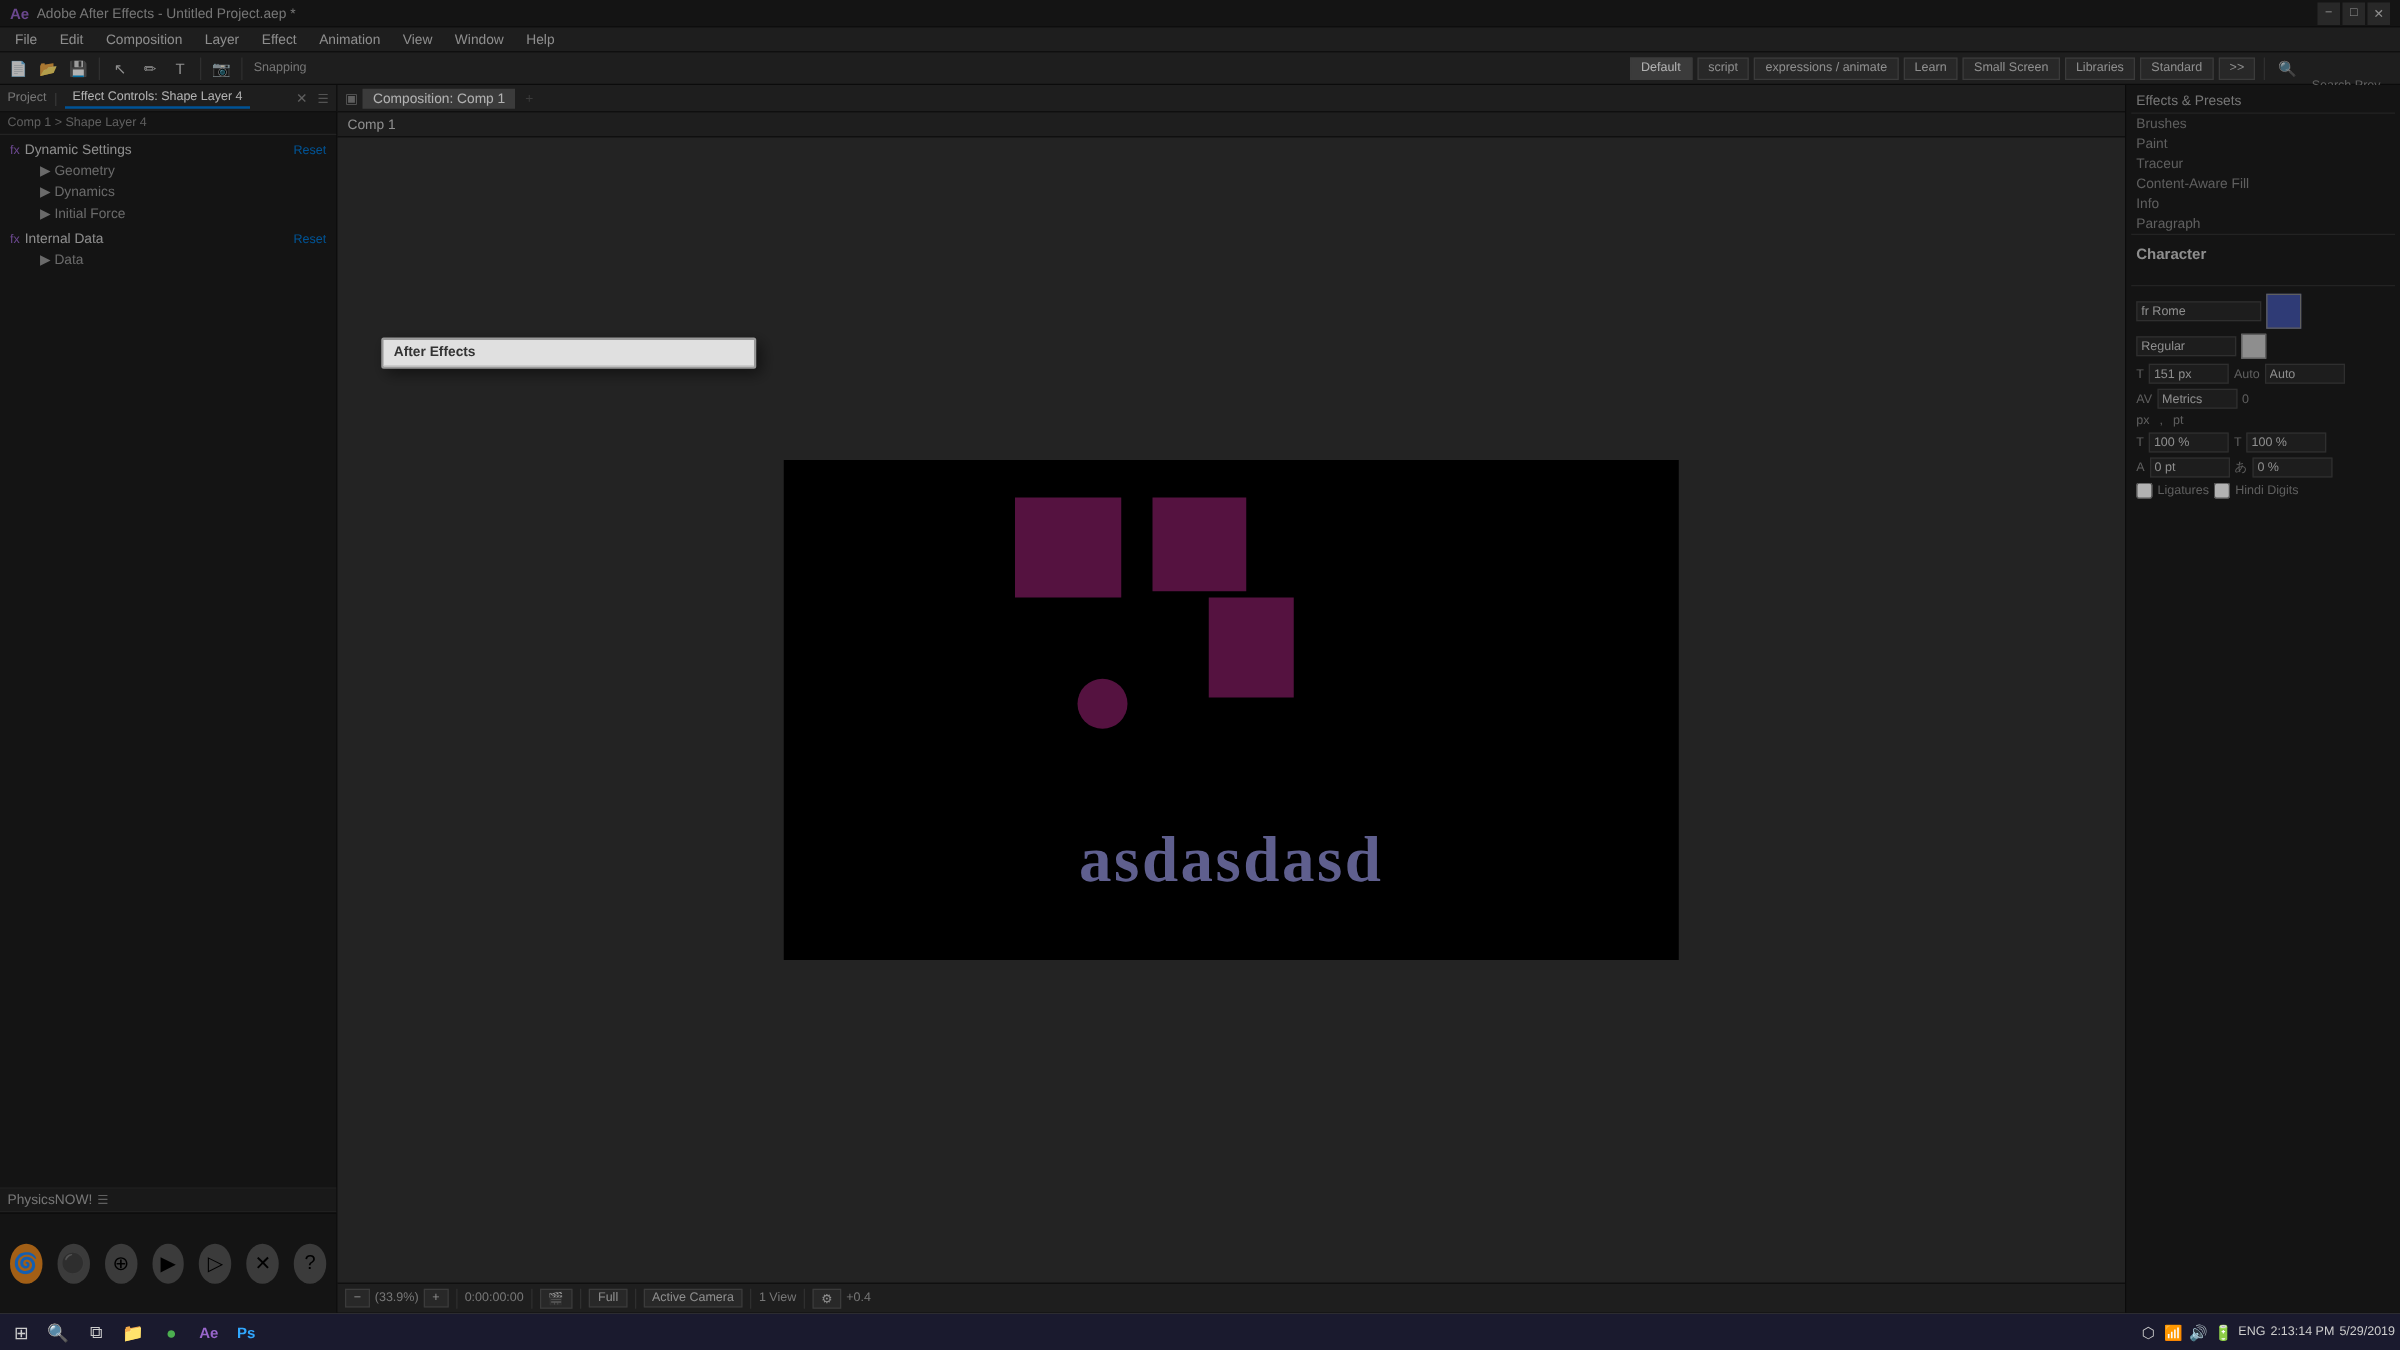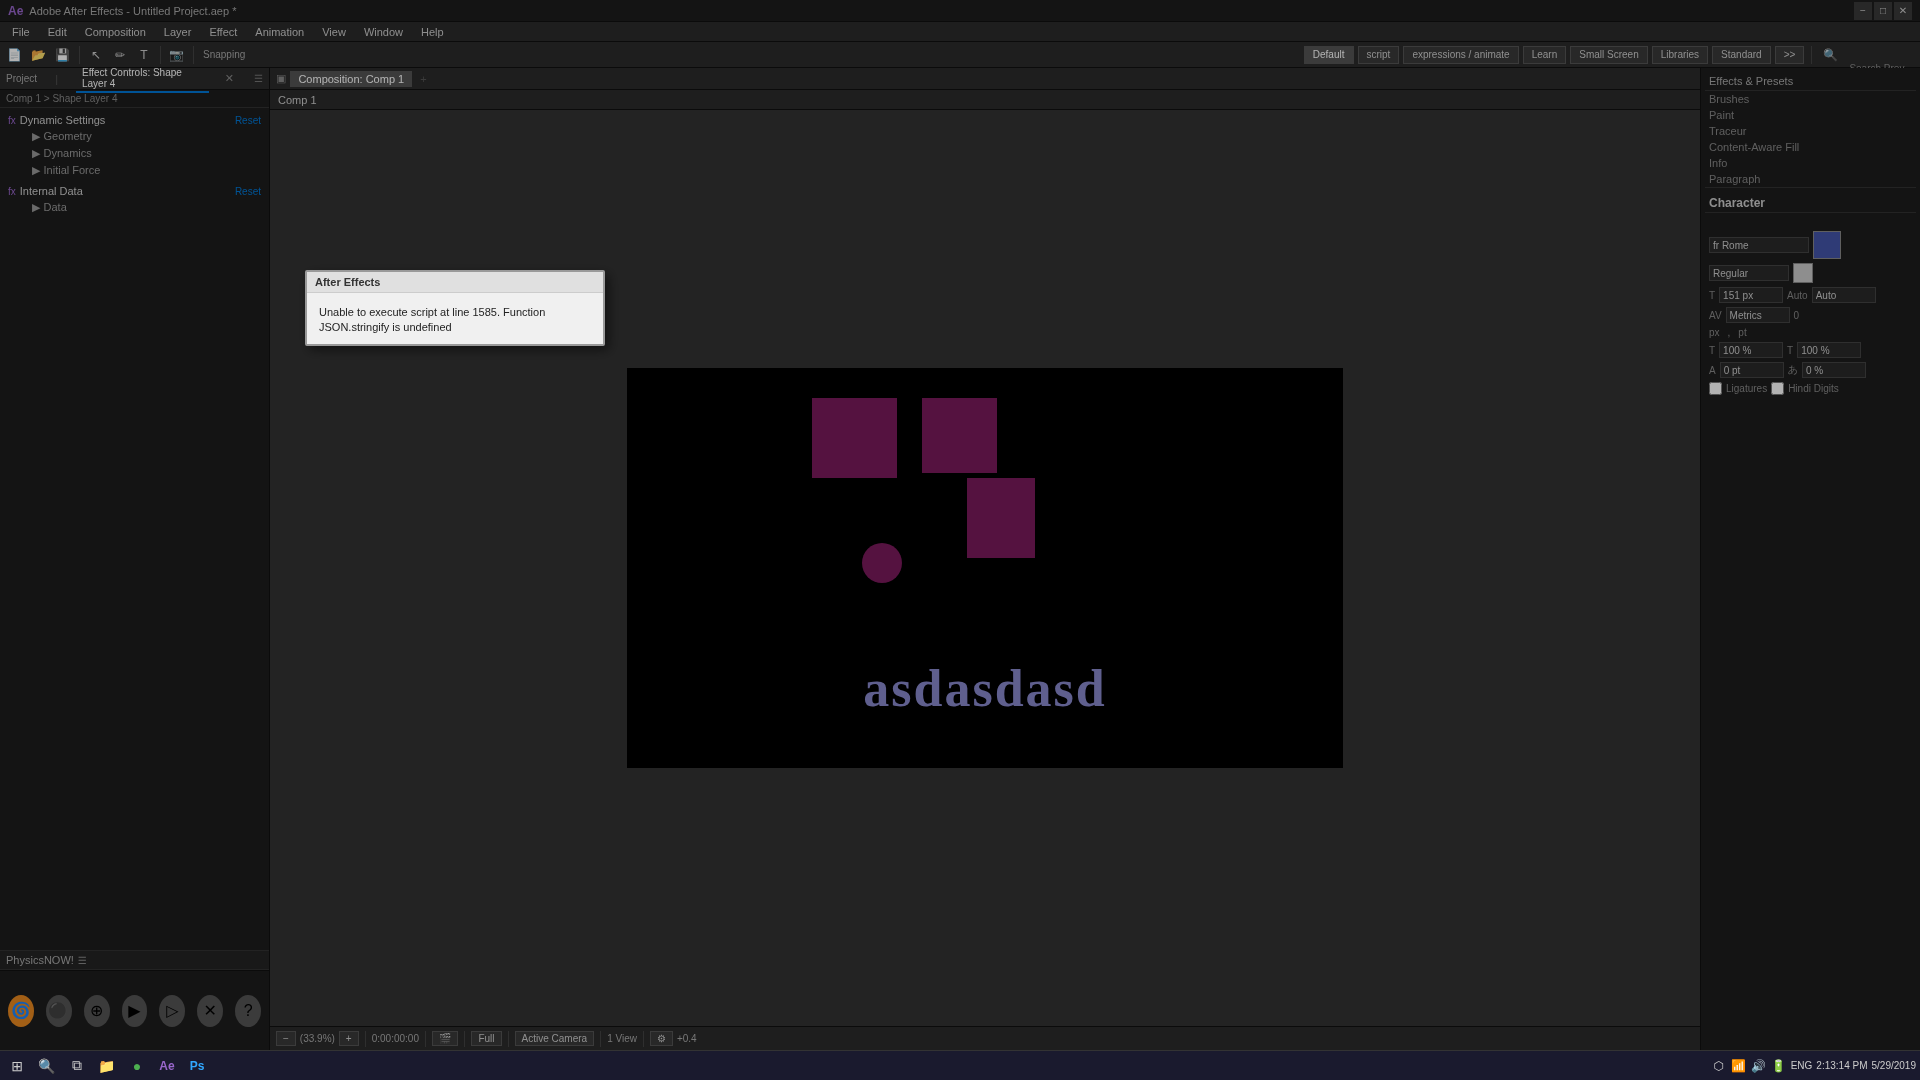--- a/index.html
+++ b/index.html
@@ -143,7 +143,7 @@
       font-size: 11px;
       color: #aaa;
       border-bottom: 1px solid #111;
-      gap: 16px;
+      gap: 4px;
     }
     .panel-tab {
       padding: 2px 6px;

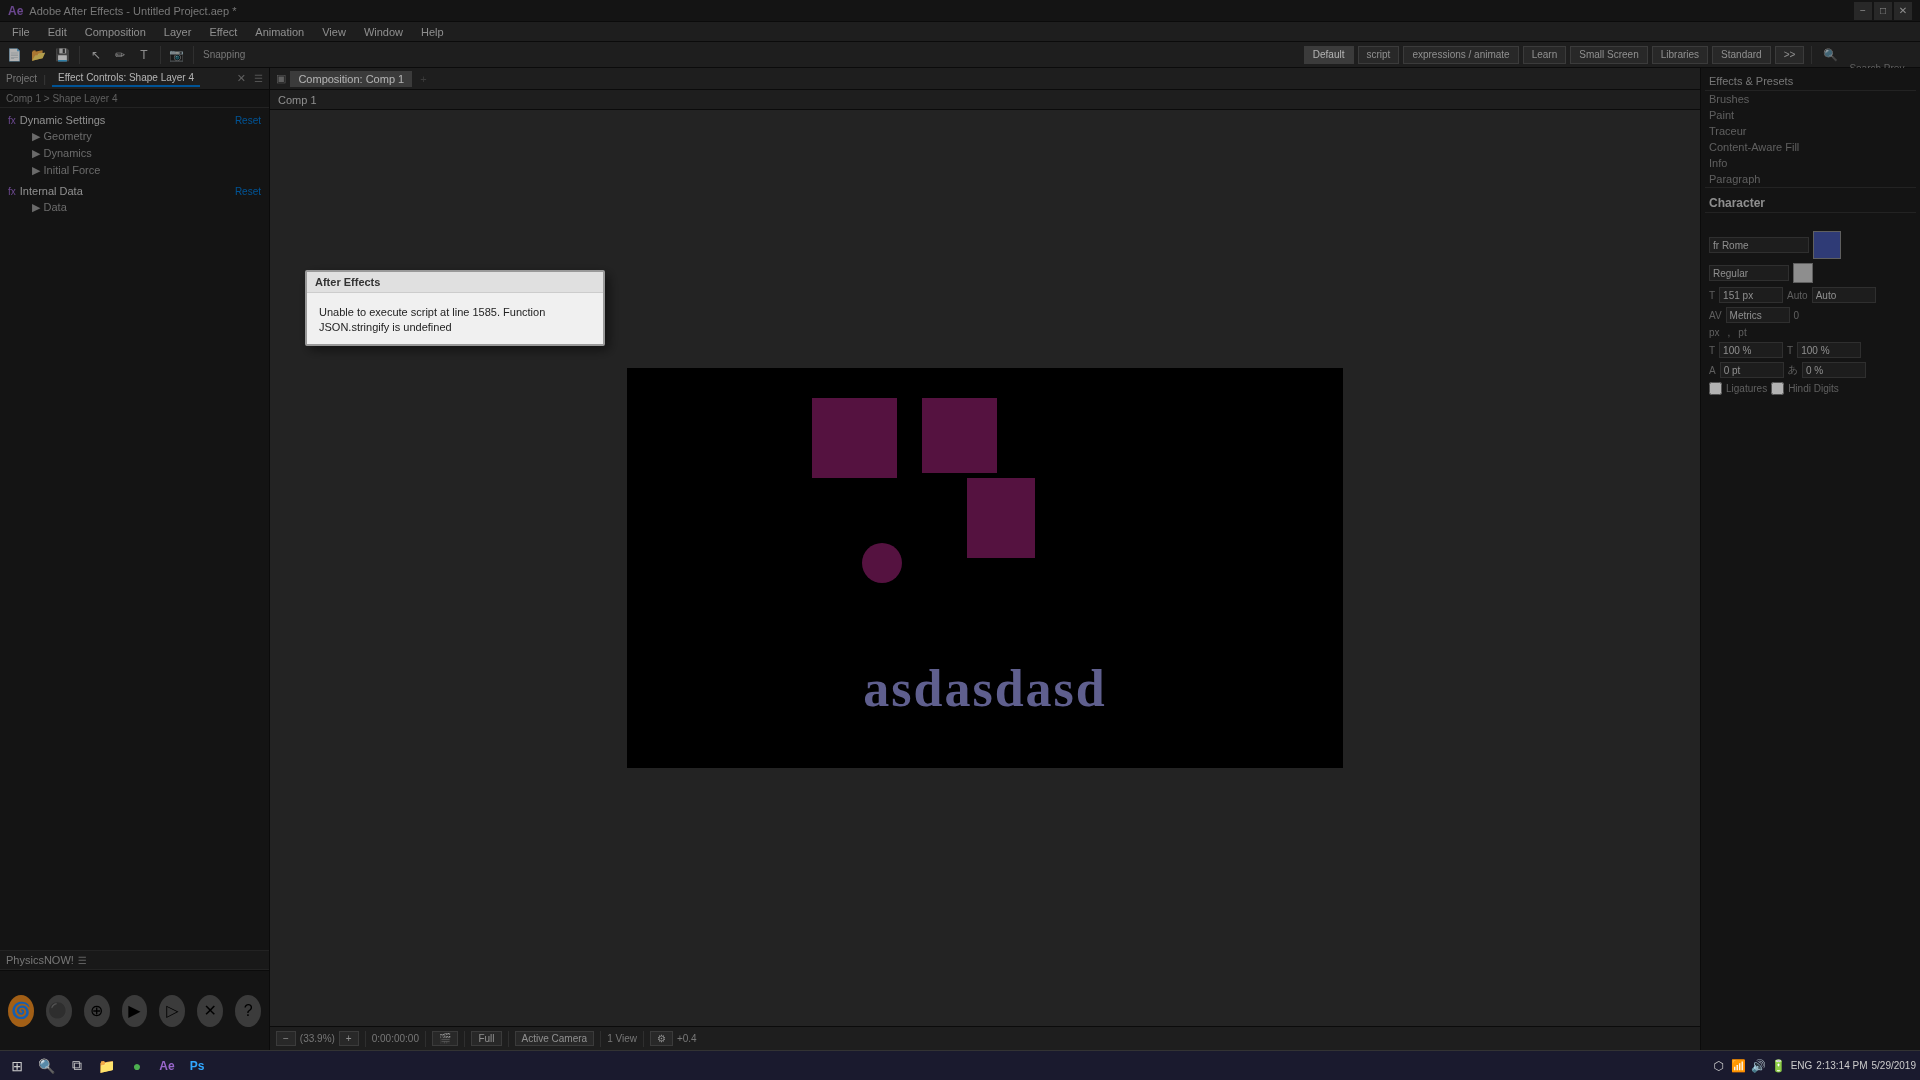--- a/index.html
+++ b/index.html
@@ -305,9 +305,9 @@
       font-size: 12px;
       font-weight: bold;
       color: #ccc;
-      padding: 4px 4px 2px 4px;
+      padding: 4px 4px 18px 4px;
       border-bottom: 1px solid #333;
-      margin-bottom: 16px;
+      margin-bottom: 4px;
     }
     .char-row {
       display: flex;

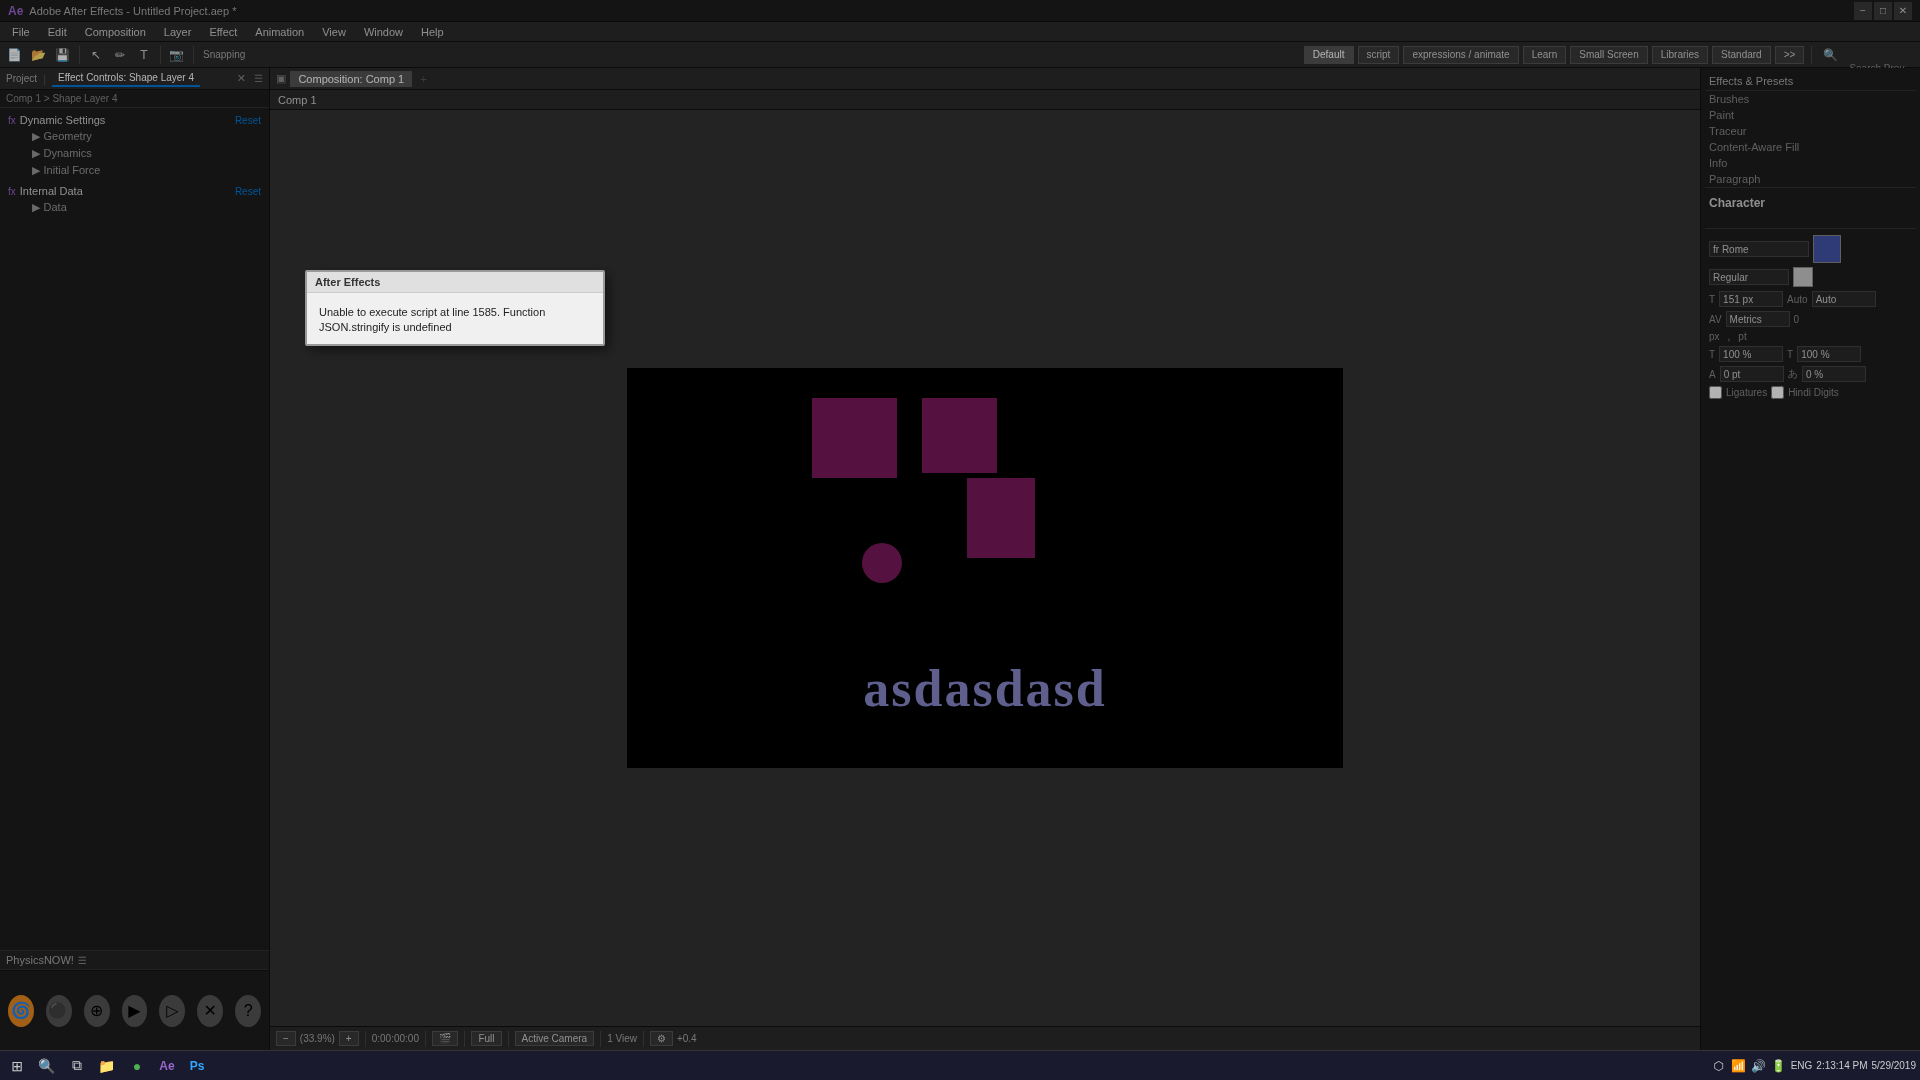--- a/index.html
+++ b/index.html
@@ -812,9 +812,6 @@
 <div id="dialog-overlay">
   <div id="dialog-box">
     <div id="dialog-title-bar">After Effects</div>
-    <div id="dialog-body">
-      <span>Unable to execute script at line 1585. Function JSON.stringify is undefined</span>
-    </div>
   </div>
 </div>
 

